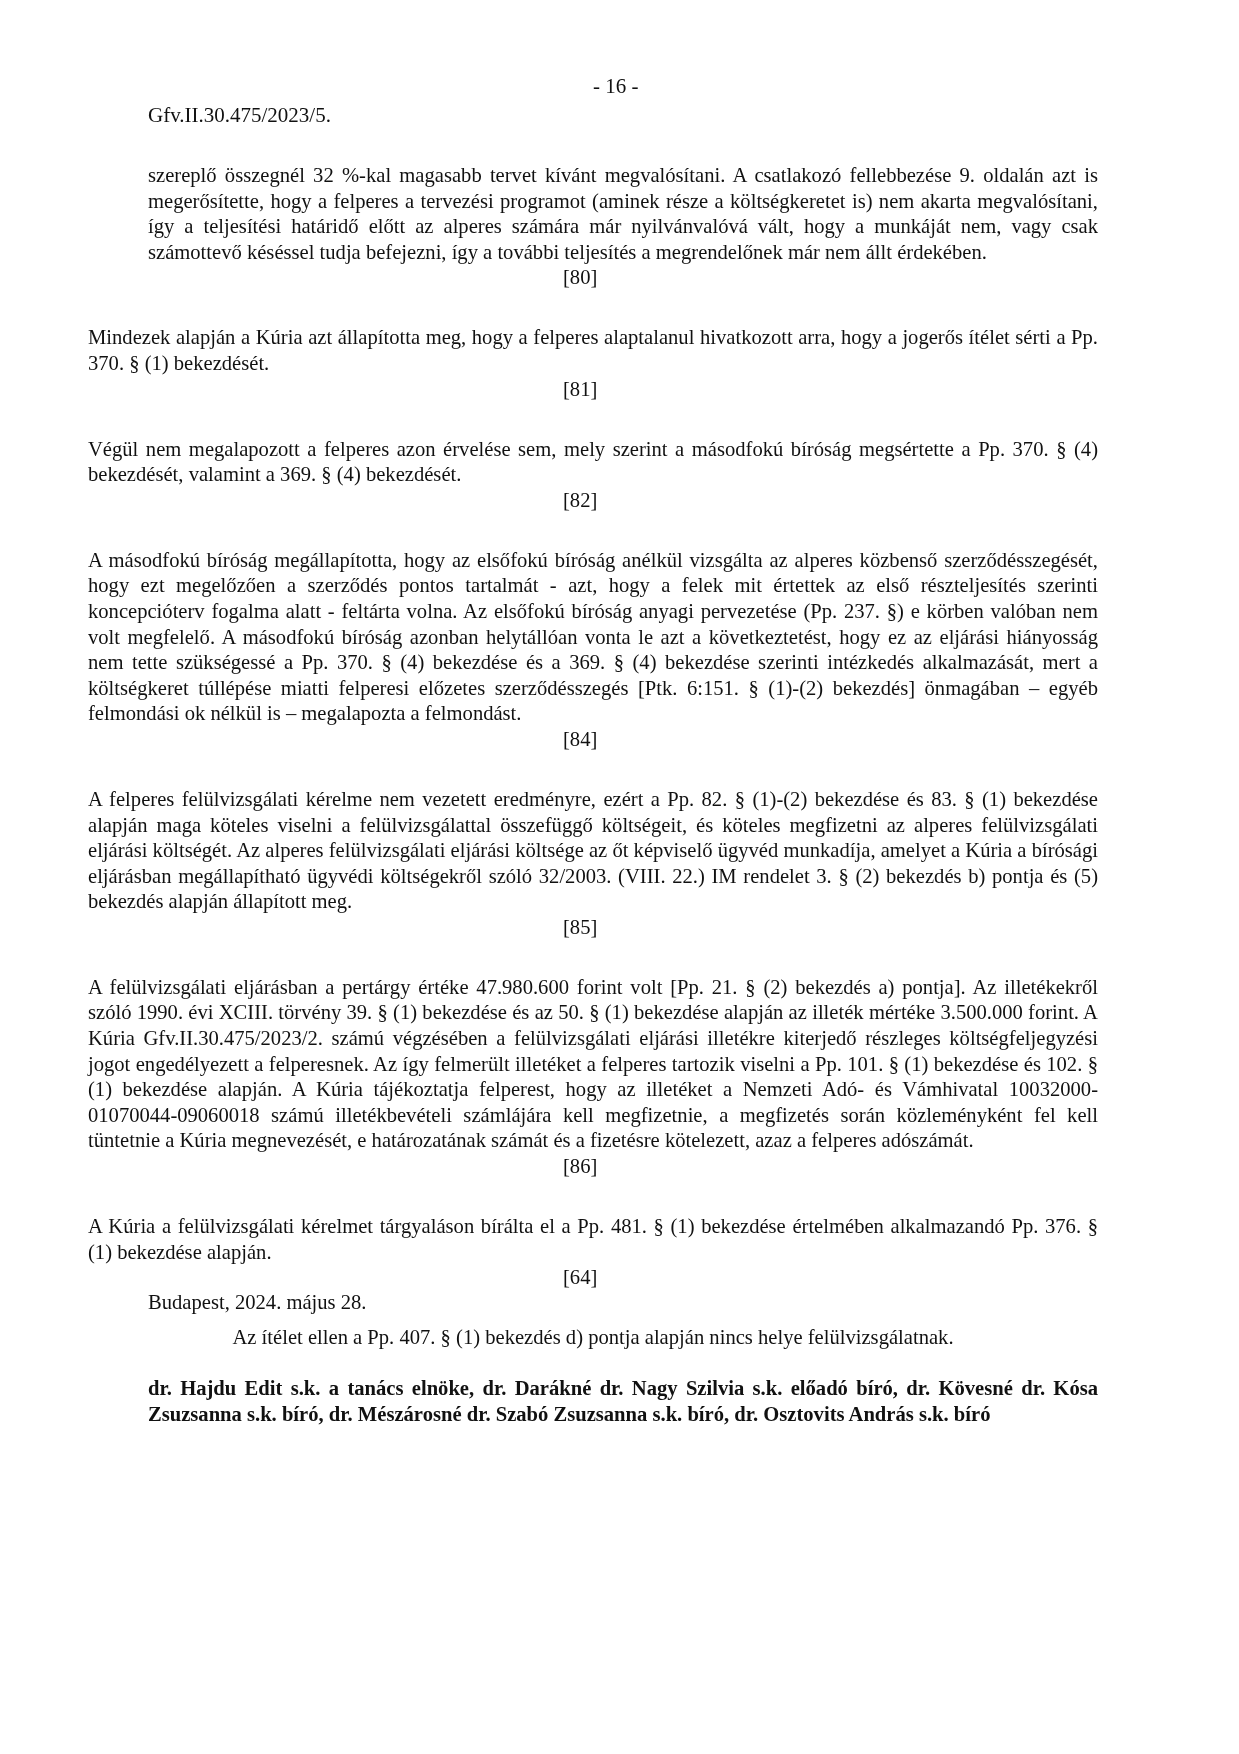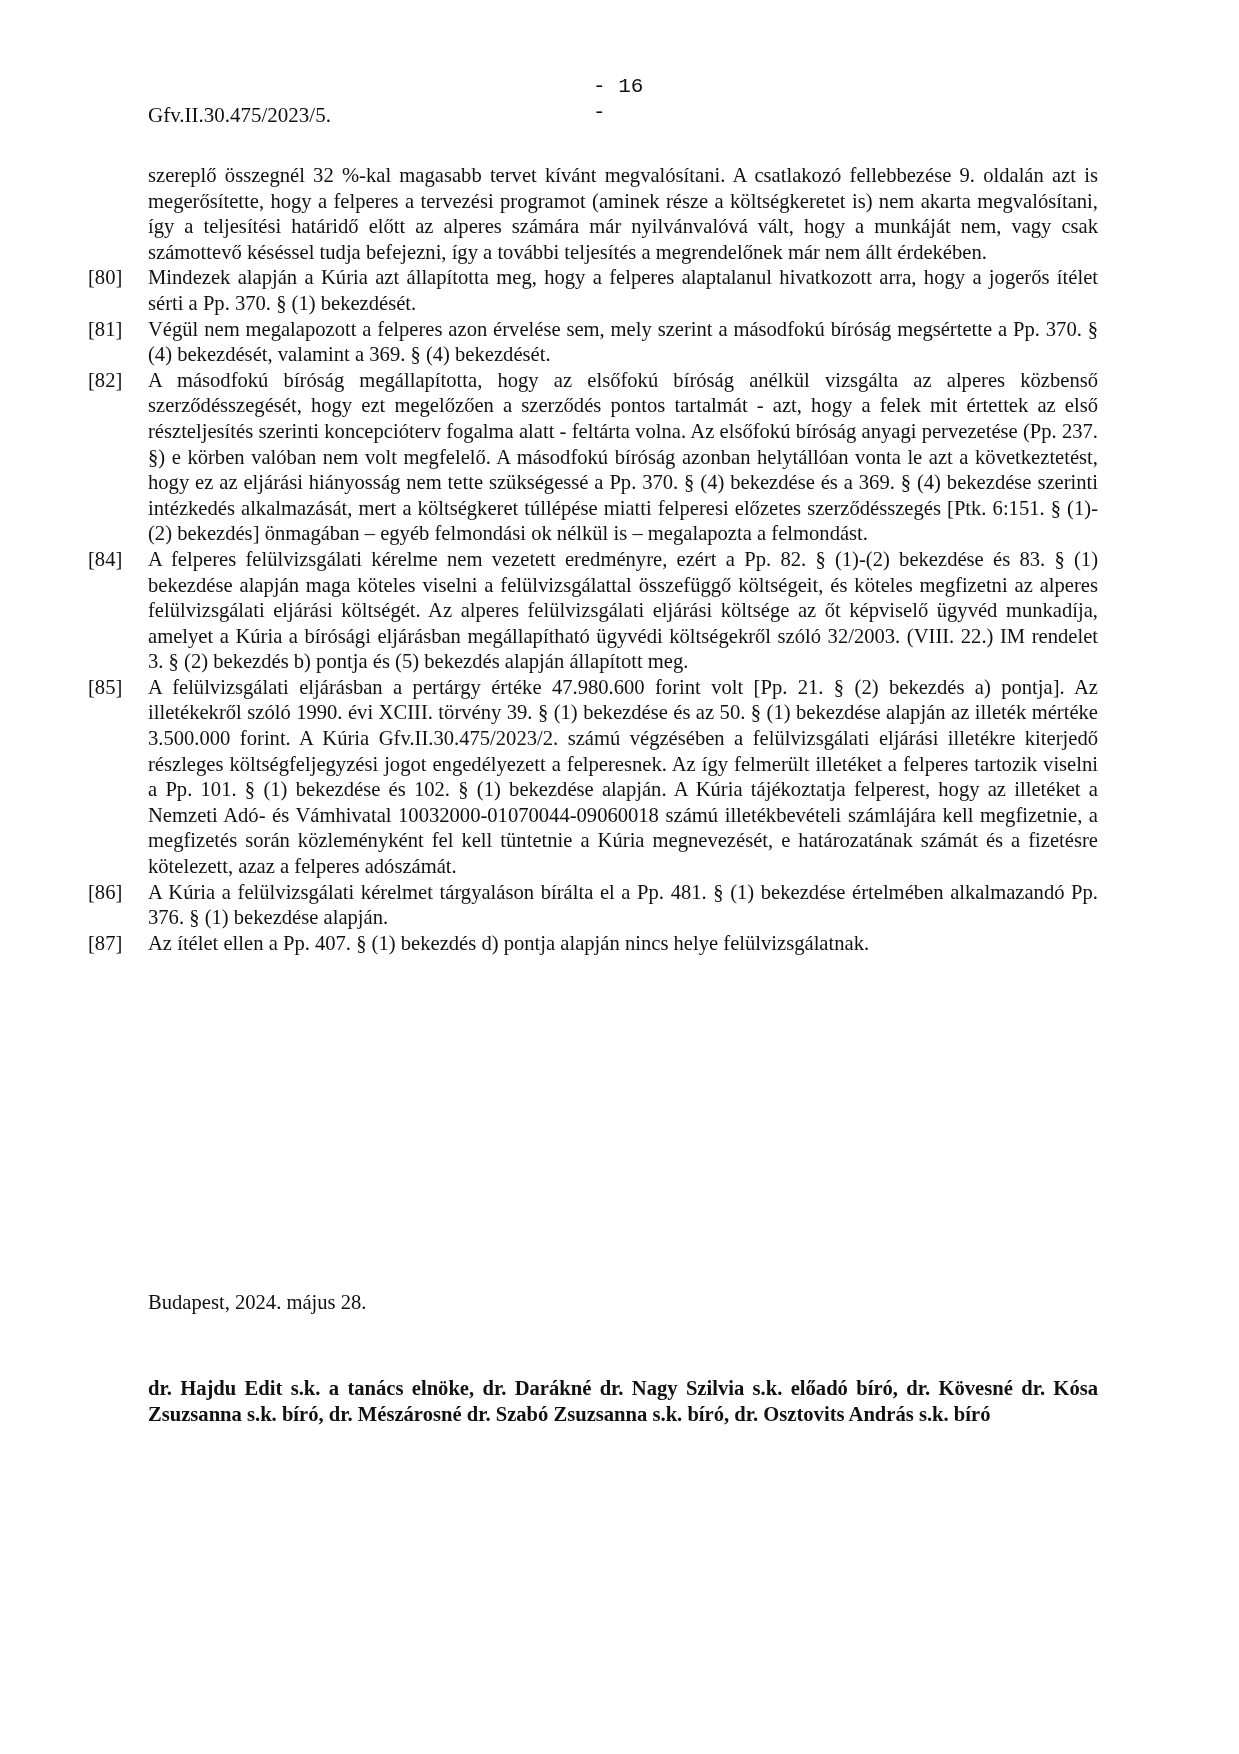--- a/index.html
+++ b/index.html
@@ -12,7 +12,7 @@
     }
     .page-number {
       position: absolute; top: 74px; left: 593px; width: 60px;
-      text-align: left; font-size: 21px; font-family: Liberation Mono, monospace;
+      text-align: left; font-size: 21px;
     }
     .case-number {
       position: absolute; top: 103px; left: 148px; font-size: 21px;

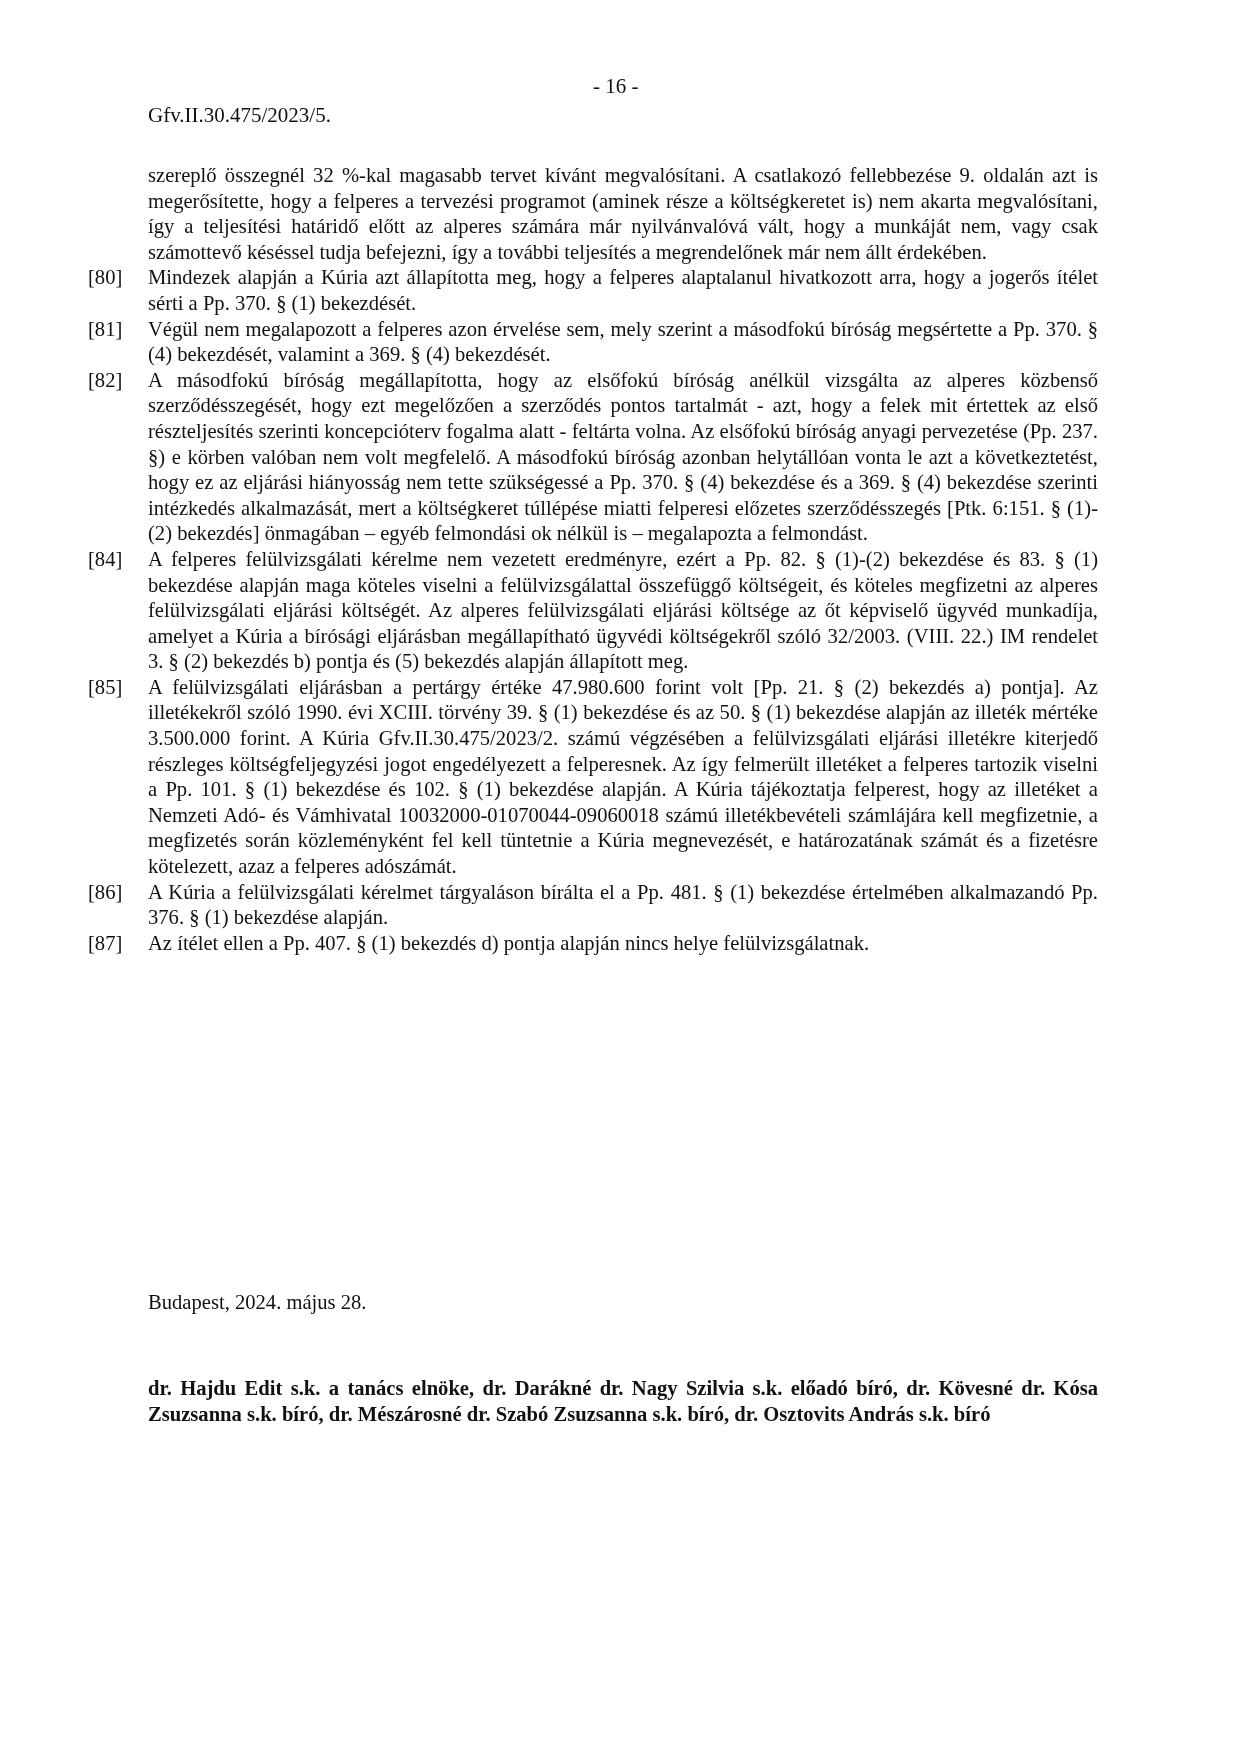--- a/index.html
+++ b/index.html
@@ -21,7 +21,7 @@
       position: absolute; top: 163px; left: 88px; width: 1010px;
     }
     .para {
-      display: flex; align-items: flex-start;
+      display: flex; align-items: center; flex-direction: column;
     }
     .para-num {
       width: 60px; flex: 0 0 60px; white-space: nowrap;

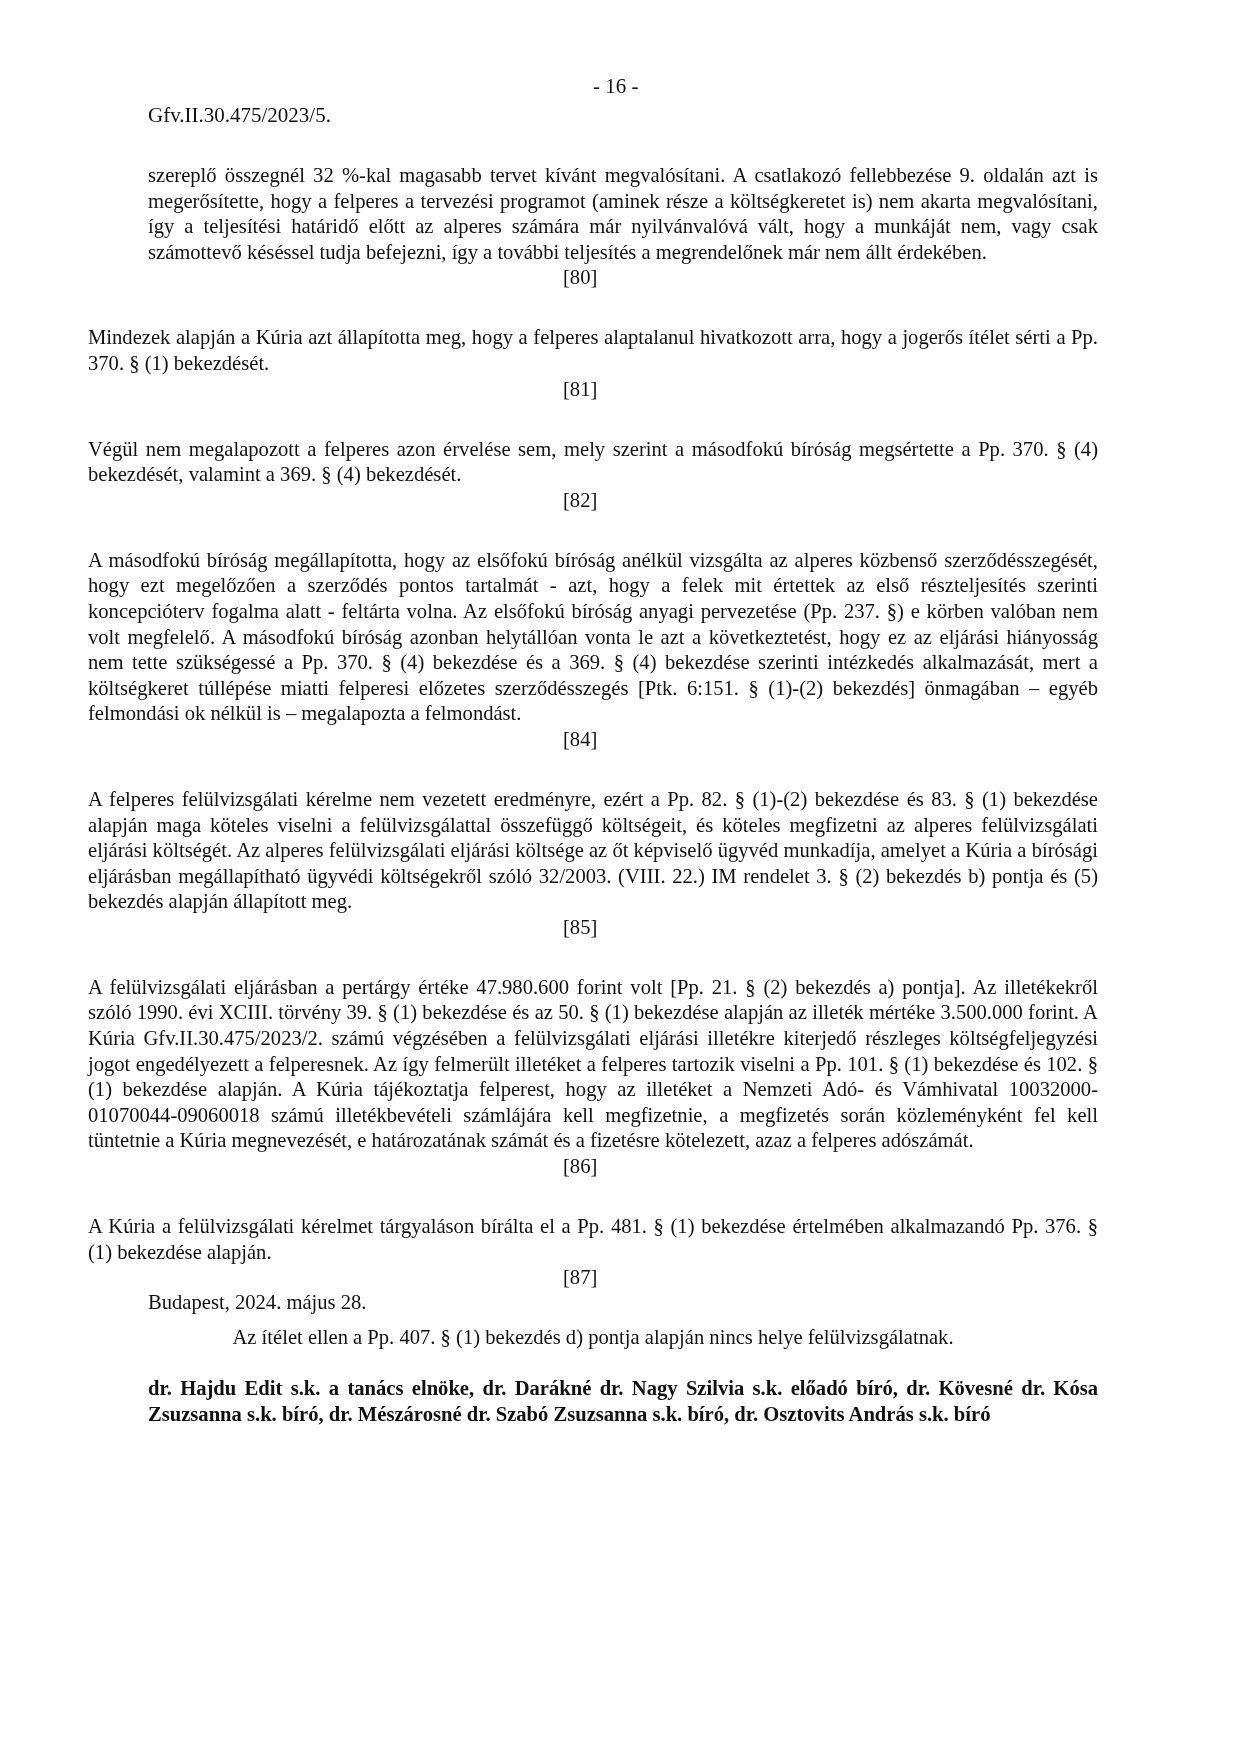--- a/index.html
+++ b/index.html
@@ -74,7 +74,7 @@
     <span class="para-text">A Kúria a felülvizsgálati kérelmet tárgyaláson bírálta el a Pp. 481. § (1) bekezdése értelmében alkalmazandó Pp. 376. § (1) bekezdése alapján.</span>
   </div>
   <div class="para">
-    <span class="para-num">[87]</span>
+    <span class="para-num">[64]</span>
     <span class="para-text">Az ítélet ellen a Pp. 407. § (1) bekezdés d) pontja alapján nincs helye felülvizsgálatnak.</span>
   </div>
 </div>

